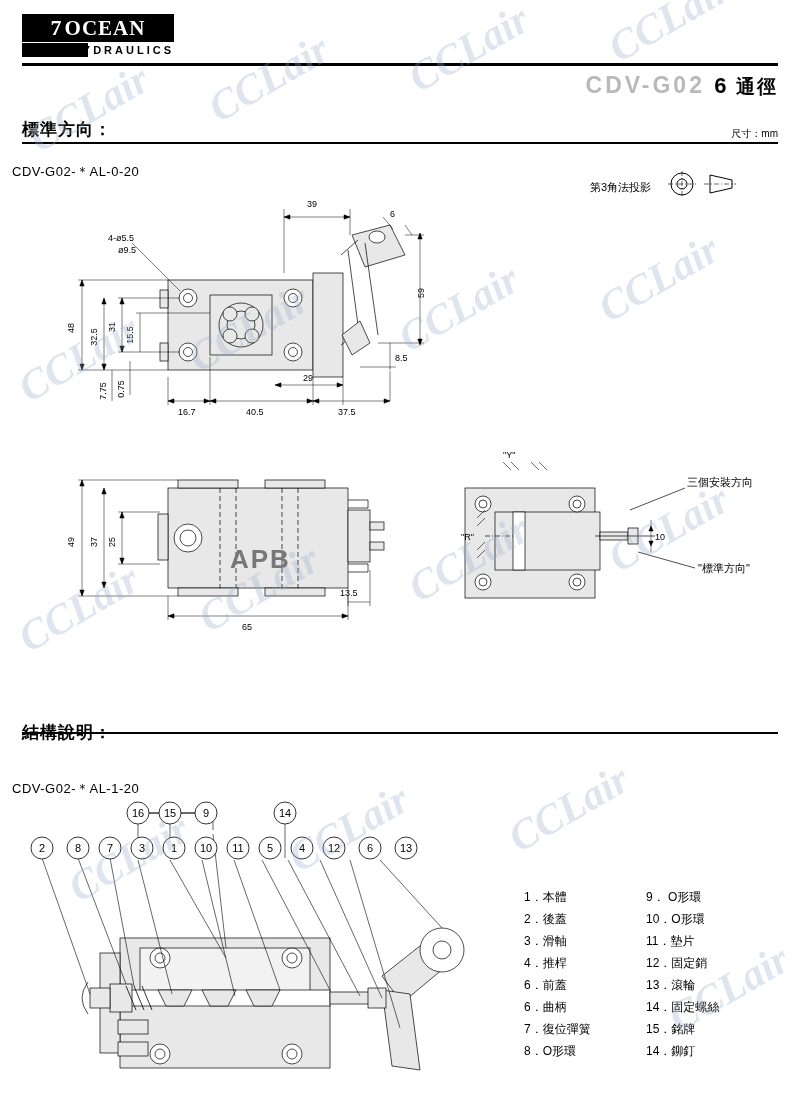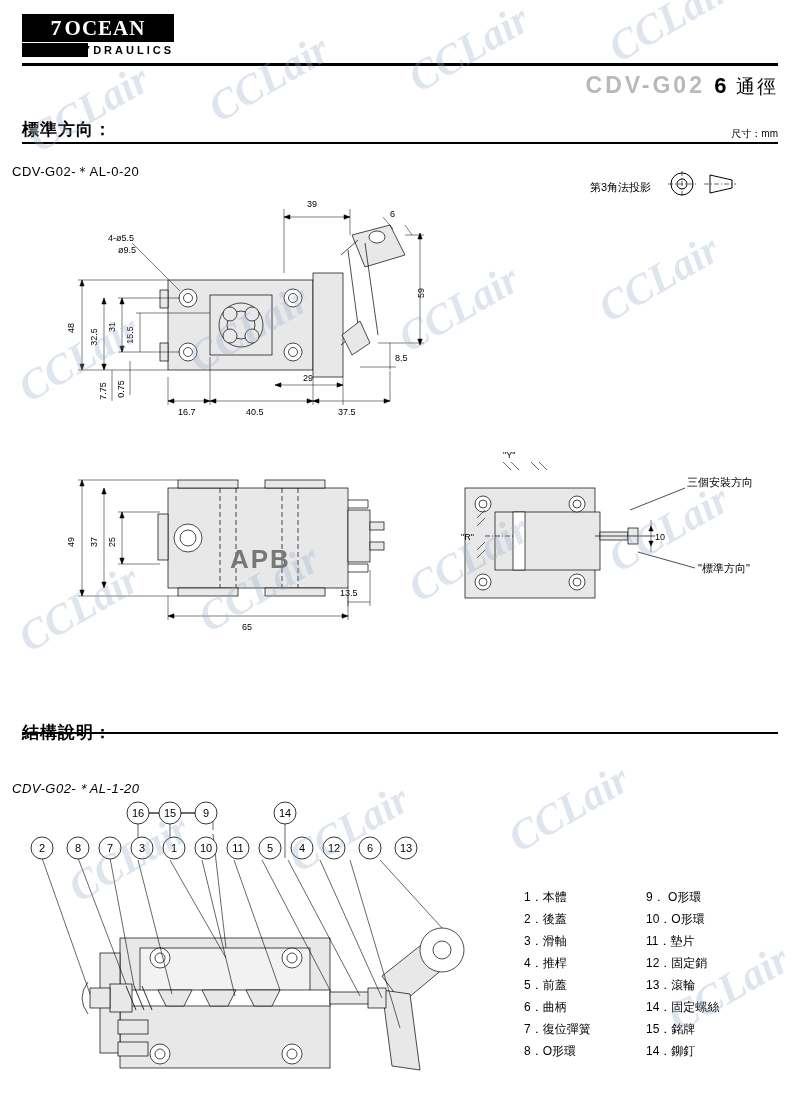--- a/index.html
+++ b/index.html
@@ -44,7 +44,7 @@
     font-family:"Liberation Sans", sans-serif;
   }
   .hdr-sub .big{color:#000;font-size:22px;letter-spacing:0;}
-  .hdr-sub .tong{color:#000;font-size:19px;font-weight:normal;letter-spacing:2px;}
+  .hdr-sub .tong{color:#000;font-size:19px;font-weight:bold;letter-spacing:2px;}
 
   
   .sec{

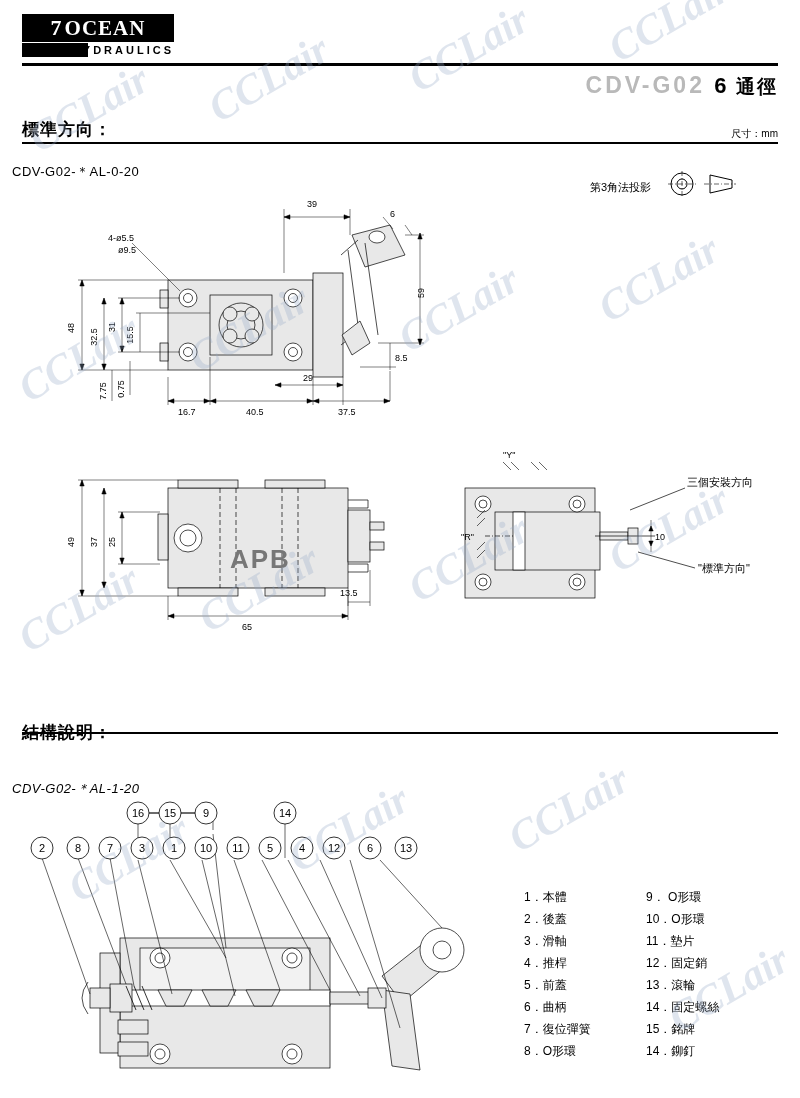--- a/index.html
+++ b/index.html
@@ -347,7 +347,7 @@
 
   <div class="sec" style="left:22px;top:721px;">結構說明：</div>
   <div class="sec-rule" style="left:22px;top:732px;width:756px;"></div>
-  <div class="model" style="left:12px;top:780px;font-style:italic;">CDV-G02-＊AL-1-20</div>
+  <div class="model" style="left:12px;top:780px;">CDV-G02-＊AL-1-20</div>
 
   <div class="draw" style="left:30px;top:798px;">
     <svg width="470" height="290" viewBox="0 0 470 290" font-family="Liberation Sans, sans-serif" font-size="11">

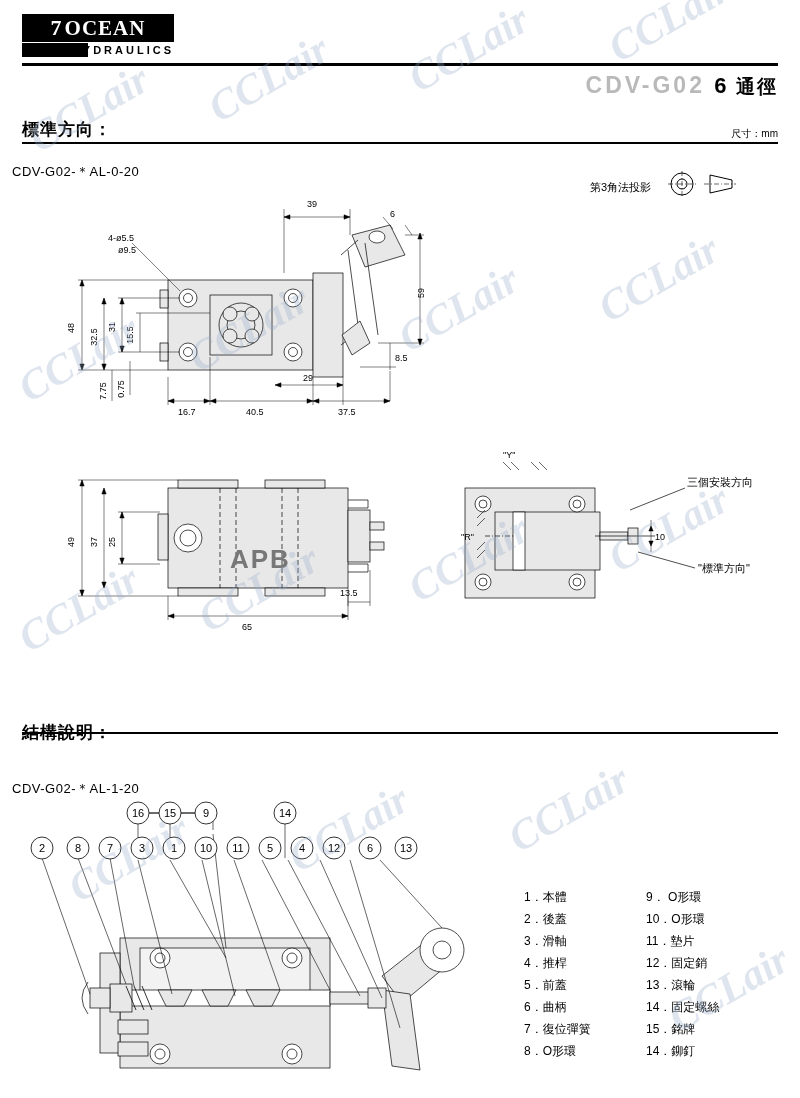--- a/index.html
+++ b/index.html
@@ -461,7 +461,7 @@
       <div class="row">2．後蓋</div>
       <div class="row">3．滑軸</div>
       <div class="row">4．推桿</div>
-      <div class="row">5．前蓋</div>
+      <div class="row">6．前蓋</div>
       <div class="row">6．曲柄</div>
       <div class="row">7．復位彈簧</div>
       <div class="row">8．O形環</div>

